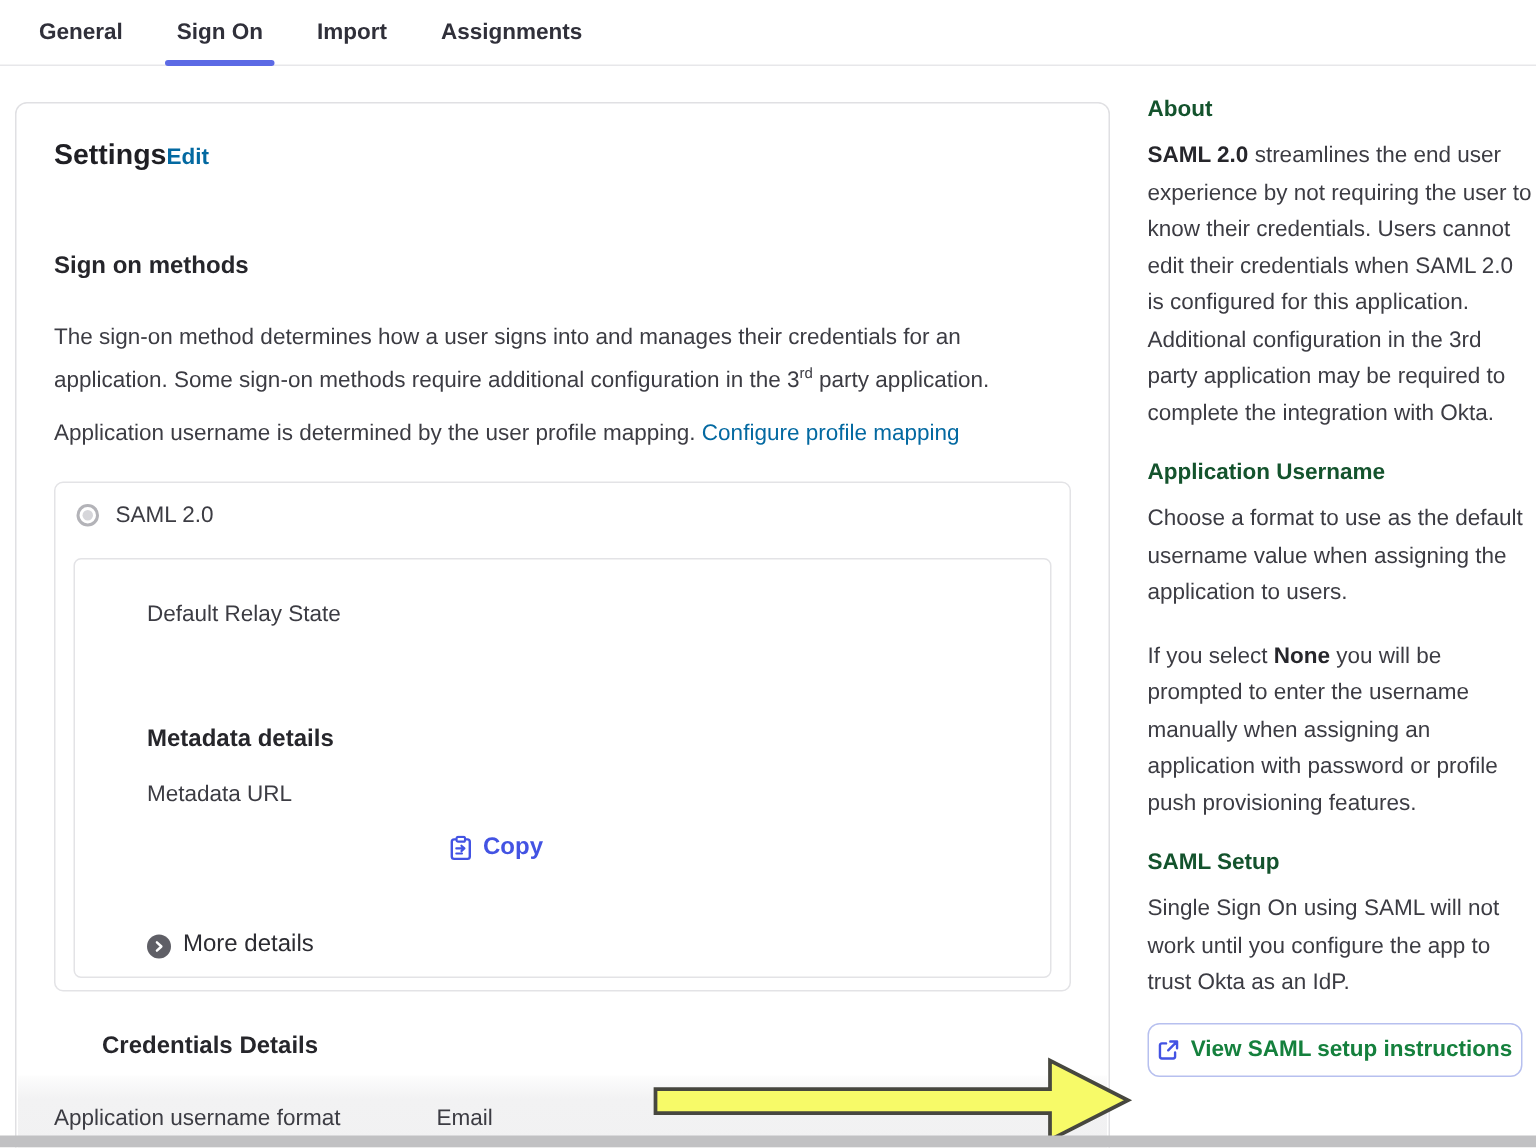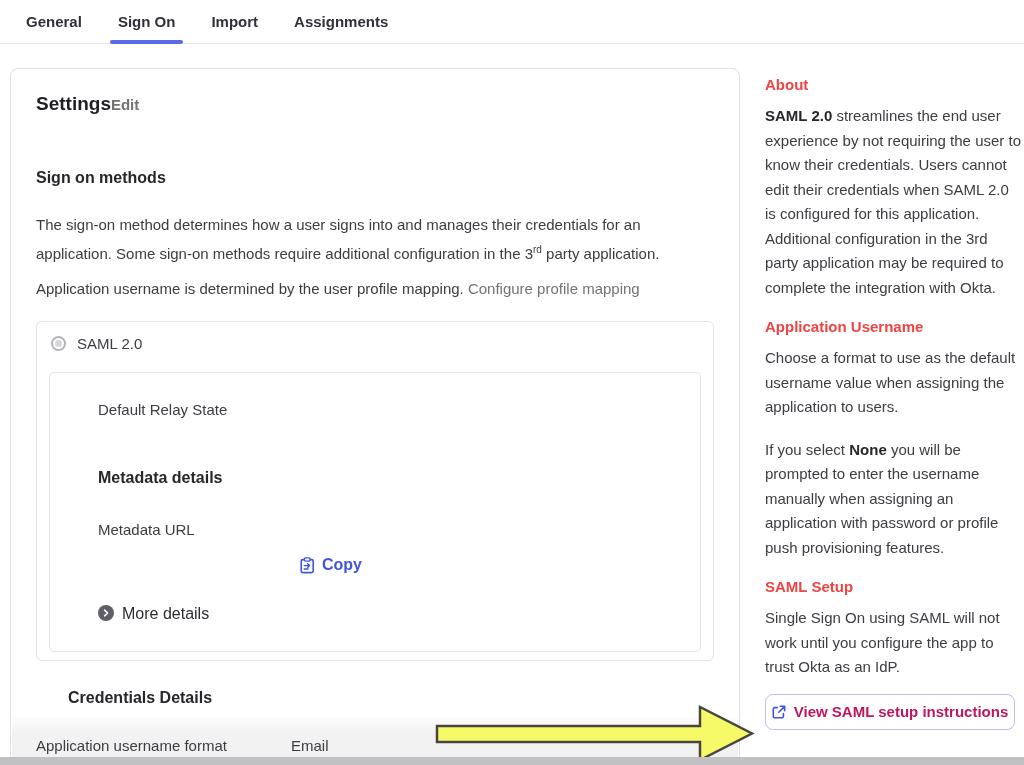--- a/index.html
+++ b/index.html
@@ -95,7 +95,7 @@
 
   
   .sidebar { position:absolute; left:765px; top:64px; width:256px; z-index:1; }
-  .sb-h { font-size:15px; font-weight:700; color:#ef4444; margin:12px 0 11px; }
+  .sb-h { font-size:15px; font-weight:700; color:#14532d; margin:0 0 11px; }
   .sb-h.mt { margin-top:13px; }
   .sb-p { font-size:15px; line-height:24.5px; color:#3c3c43; margin:0 0 18px; }
   .sb-p b, .sb-p strong { color:#26262b; }

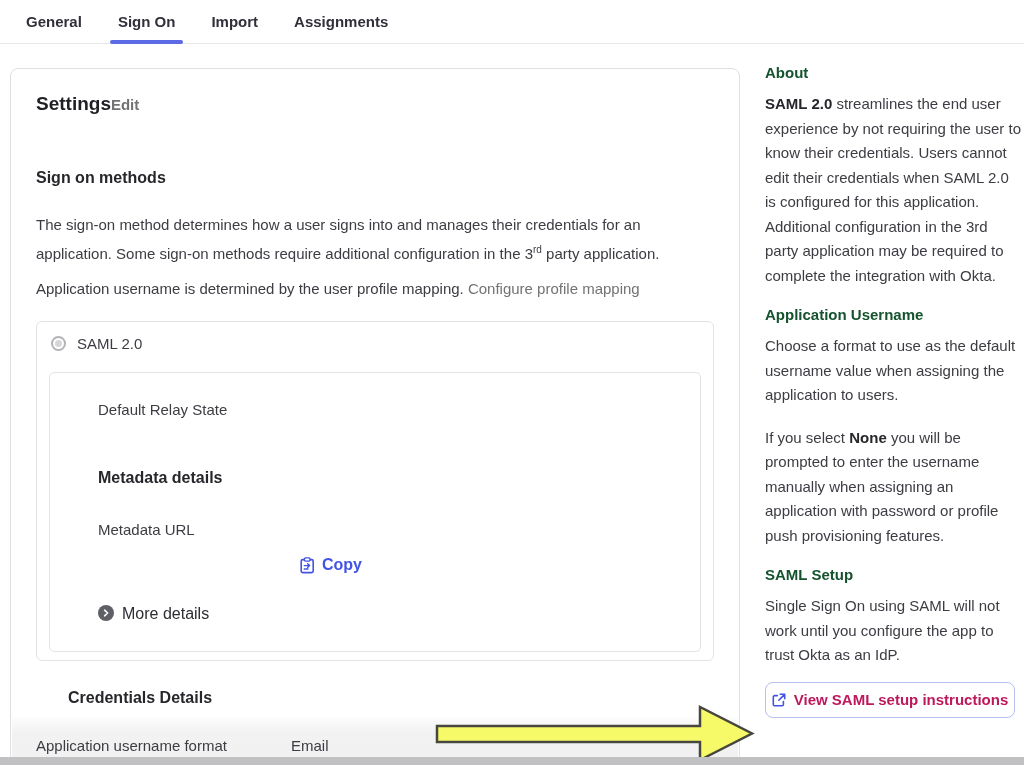--- a/index.html
+++ b/index.html
@@ -38,7 +38,7 @@
     display:flex; align-items:center;
   }
   .card-title { font-size:19px; font-weight:700; color:#1f1f24; }
-  .link { color:#737373; font-weight:700; font-size:15px; text-decoration:none; cursor:pointer; }
+  .link { color:#0369a1; font-weight:700; font-size:15px; text-decoration:none; cursor:pointer; }
 
   .section-h { position:absolute; left:25px; font-size:16px; font-weight:700; color:#26262b; }
   .body-text { font-size:15px; line-height:25px; color:#3c3c43; }

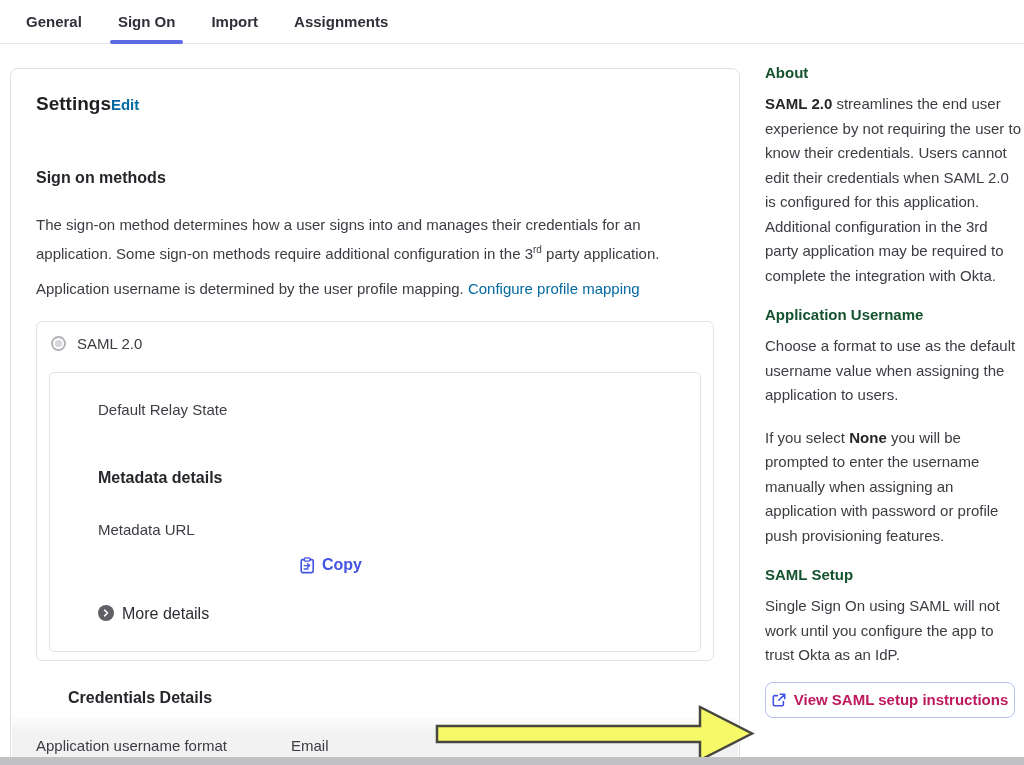--- a/index.html
+++ b/index.html
@@ -160,7 +160,7 @@
     <div class="inner-box">
       <div class="inner-label" style="top:28px;">Default Relay State</div>
 
-      <h3 class="inner-h" style="top:96px;">Metadata details</h3>
+      <h3 class="inner-h" style="top:111px;">Metadata details</h3>
 
       <div class="kv-label" style="top:148px;">Metadata URL</div>
 

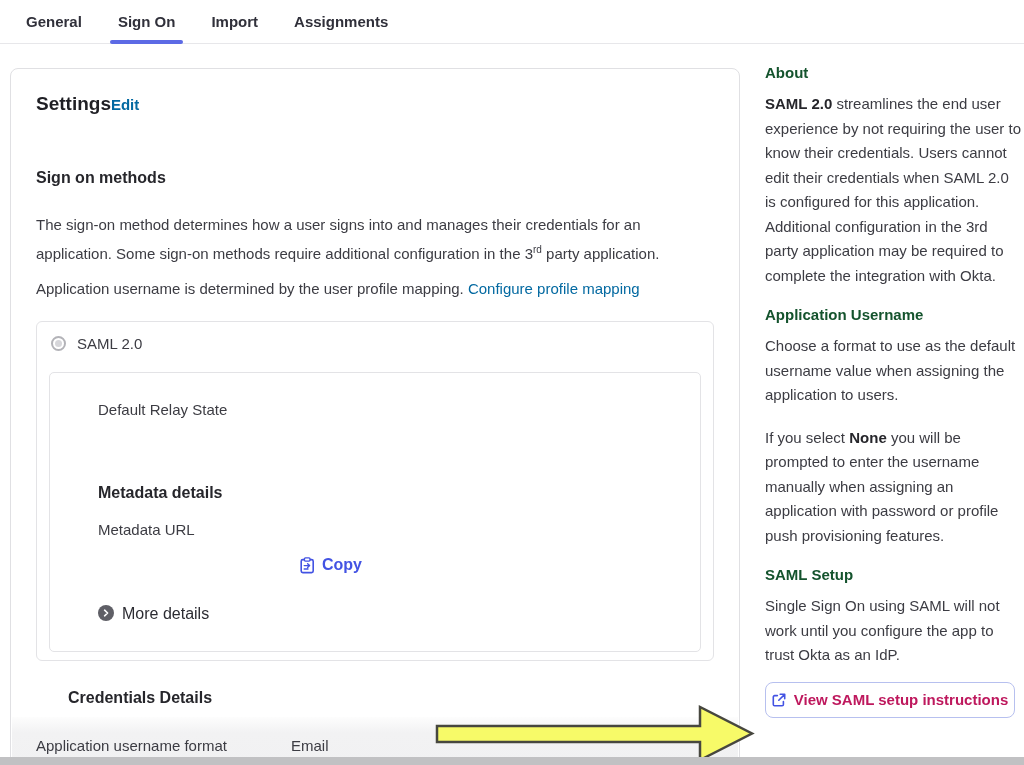--- a/index.html
+++ b/index.html
@@ -75,8 +75,8 @@
   }
   .copy-link span { font-size:16px; font-weight:700; color:#4353e3; }
   .more-details {
-    position:absolute; left:48px; top:232px;
-    display:flex; align-items:flex-start; gap:8px; cursor:pointer;
+    position:absolute; left:48px; top:248px;
+    display:flex; align-items:flex-end; gap:8px; cursor:pointer;
   }
   .chev-circle {
     width:16px; height:16px; border-radius:50%; background:#5f5f66;

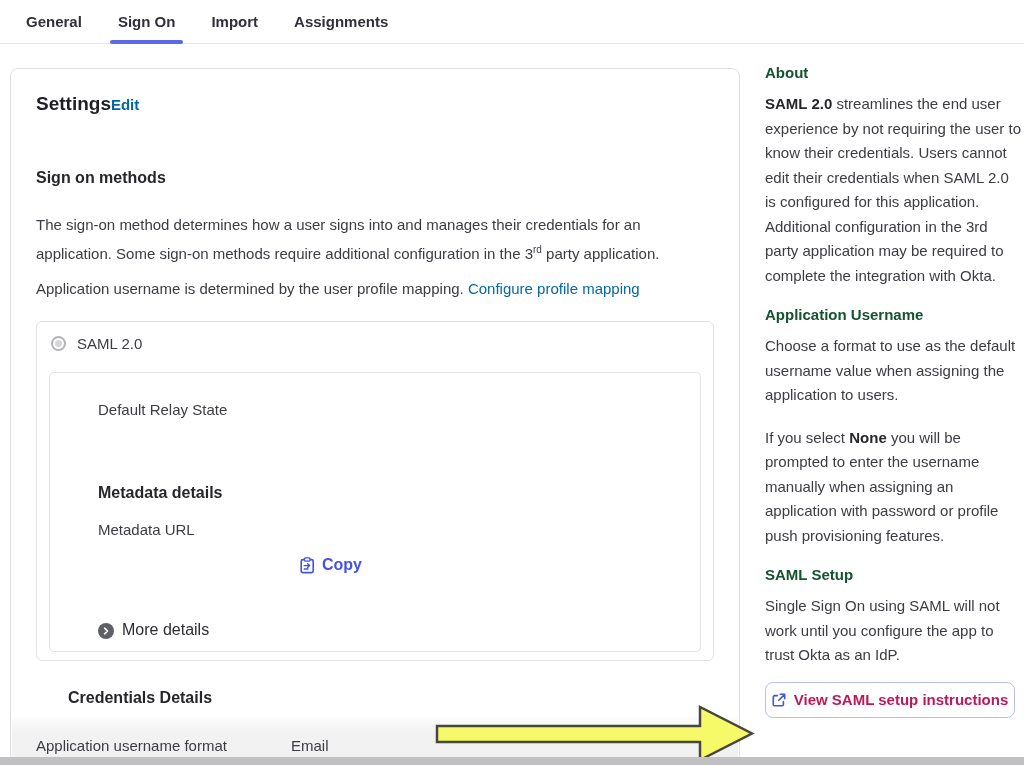--- a/index.html
+++ b/index.html
@@ -103,7 +103,7 @@
     margin-top:0px; width:250px; height:36px;
     display:flex; align-items:center; justify-content:center; gap:8px;
     background:#fff; border:1px solid #b7c0ef; border-radius:8px;
-    color:#be185d; font-family:"Liberation Sans",sans-serif;
+    color:#15803d; font-family:"Liberation Sans",sans-serif;
     font-size:15px; font-weight:700; cursor:pointer;
   }
 

